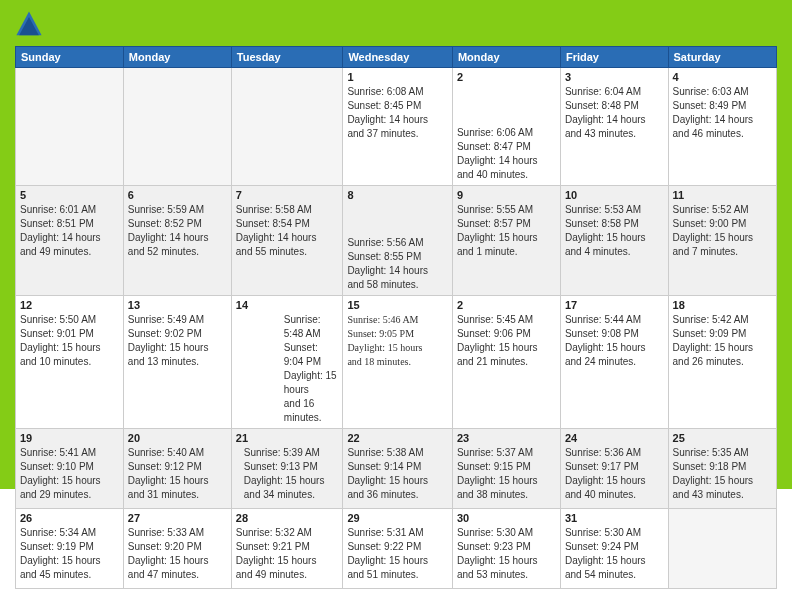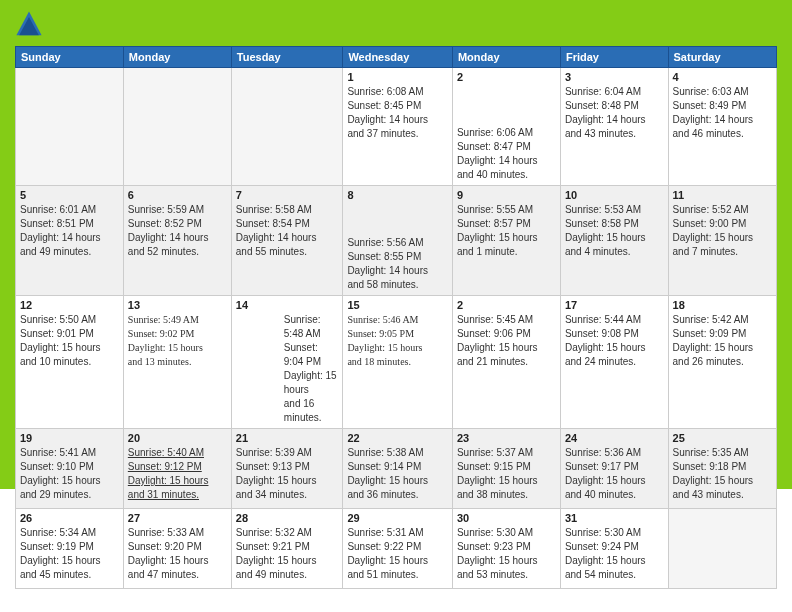--- a/index.html
+++ b/index.html
@@ -218,7 +218,7 @@
           </td>
           <td>
             <div class="day-number">13</div>
-            <div class="day-info" style="white-space: pre-line; font-family: Liberation Serif, serif;">Sunrise: 5:49 AM
+            <div class="day-info" style="white-space: pre-line;">Sunrise: 5:49 AM
 Sunset: 9:02 PM
 Daylight: 15 hours
 and 13 minutes.</div>

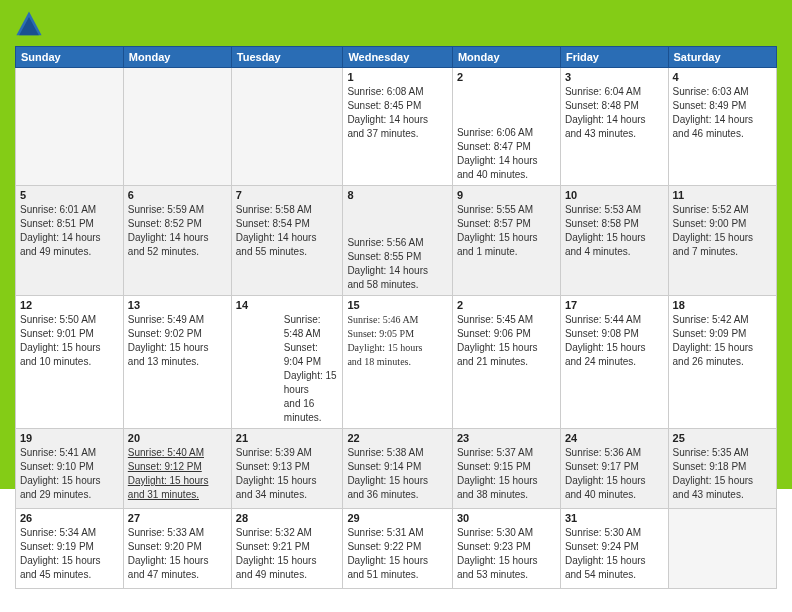--- a/index.html
+++ b/index.html
@@ -269,7 +269,7 @@
           </td>
           <td class="shaded">
             <div class="day-number">20</div>
-            <div class="day-info" style="white-space: pre-line; text-decoration: underline;">Sunrise: 5:40 AM
+            <div class="day-info" style="white-space: pre-line;">Sunrise: 5:40 AM
 Sunset: 9:12 PM
 Daylight: 15 hours
 and 31 minutes.</div>

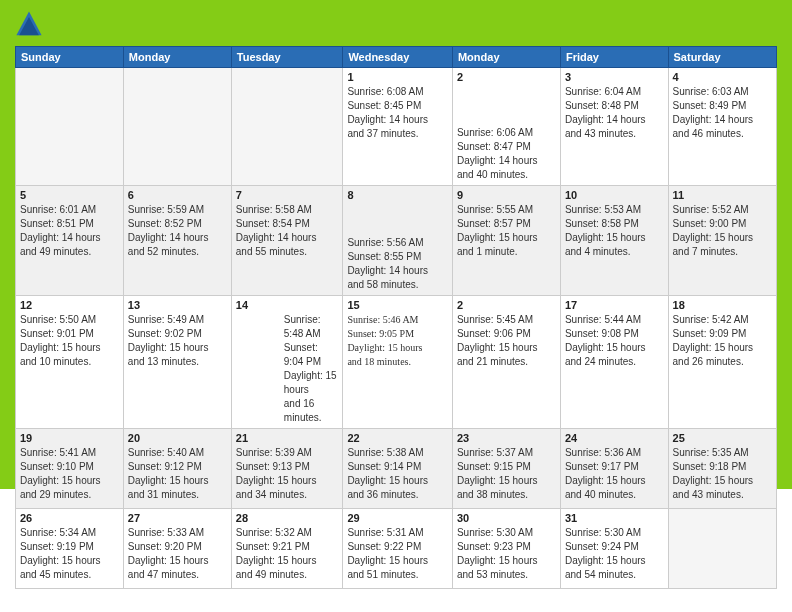--- a/index.html
+++ b/index.html
@@ -276,7 +276,7 @@
           </td>
           <td class="shaded">
             <div class="day-number">21</div>
-            <div class="day-info" style="white-space: pre-line;">Sunrise: 5:39 AM
+            <div class="day-info" style="white-space: pre-line; margin-left: 8px;">Sunrise: 5:39 AM
 Sunset: 9:13 PM
 Daylight: 15 hours
 and 34 minutes.</div>

